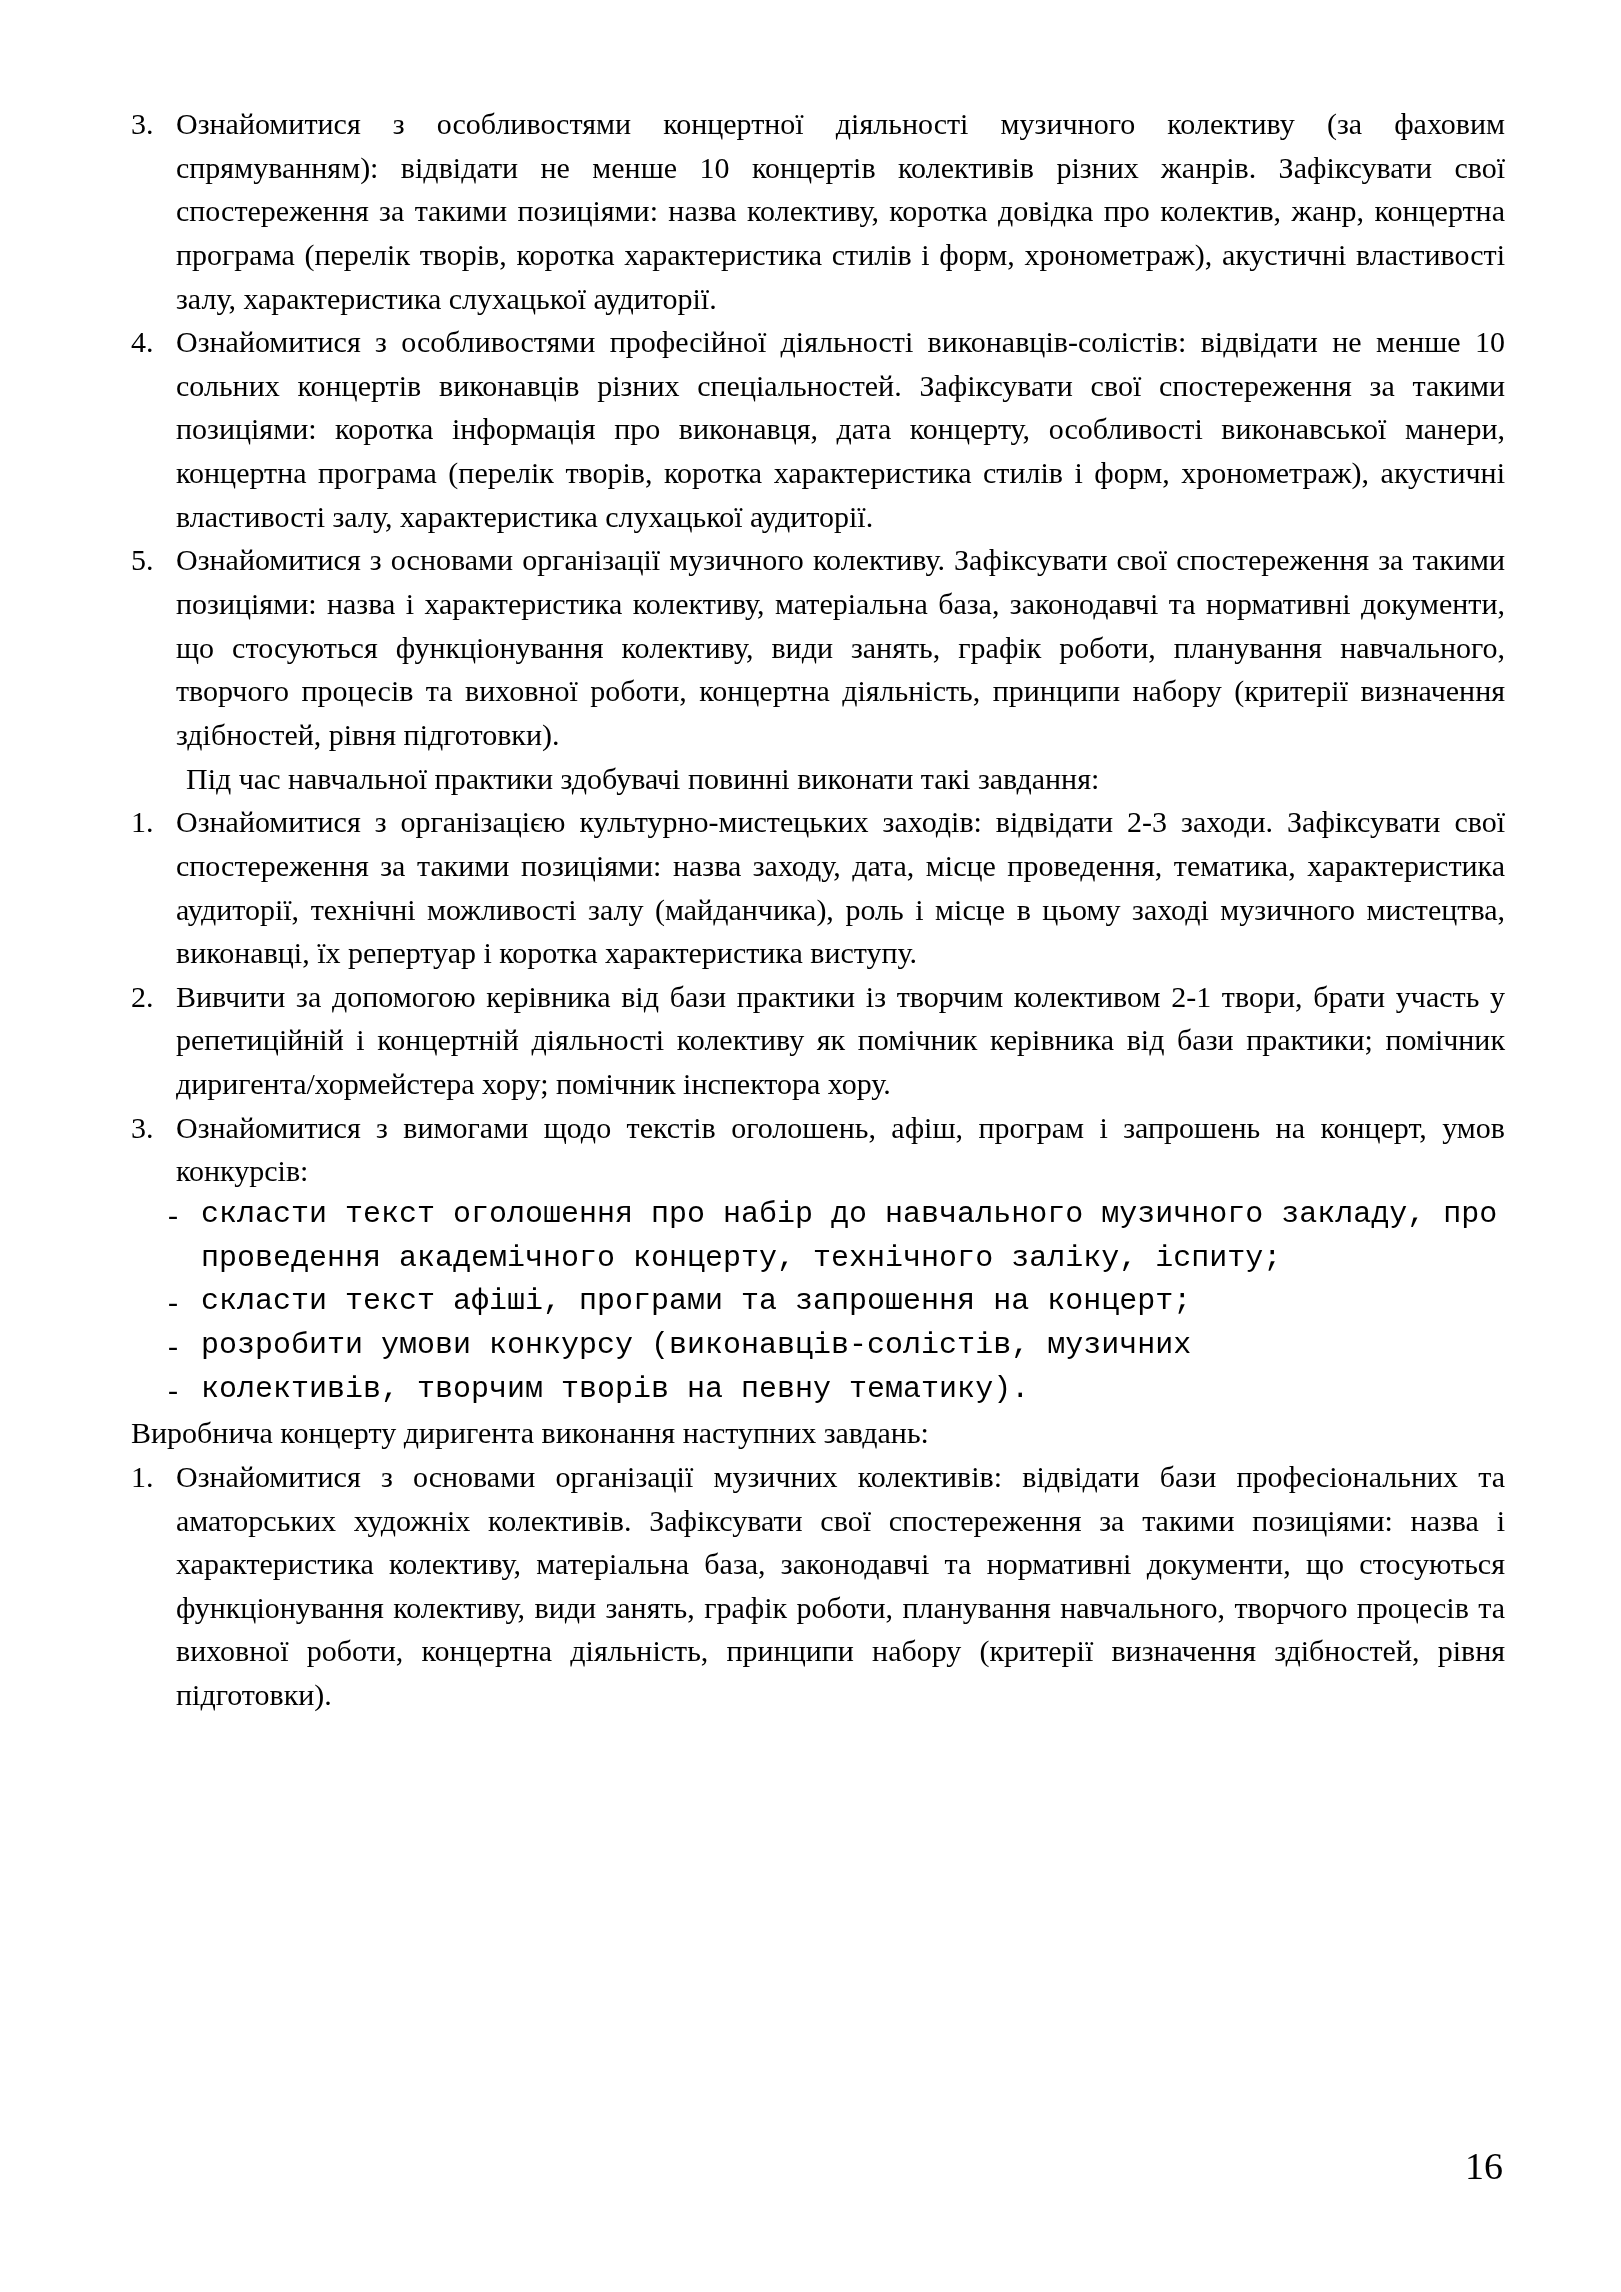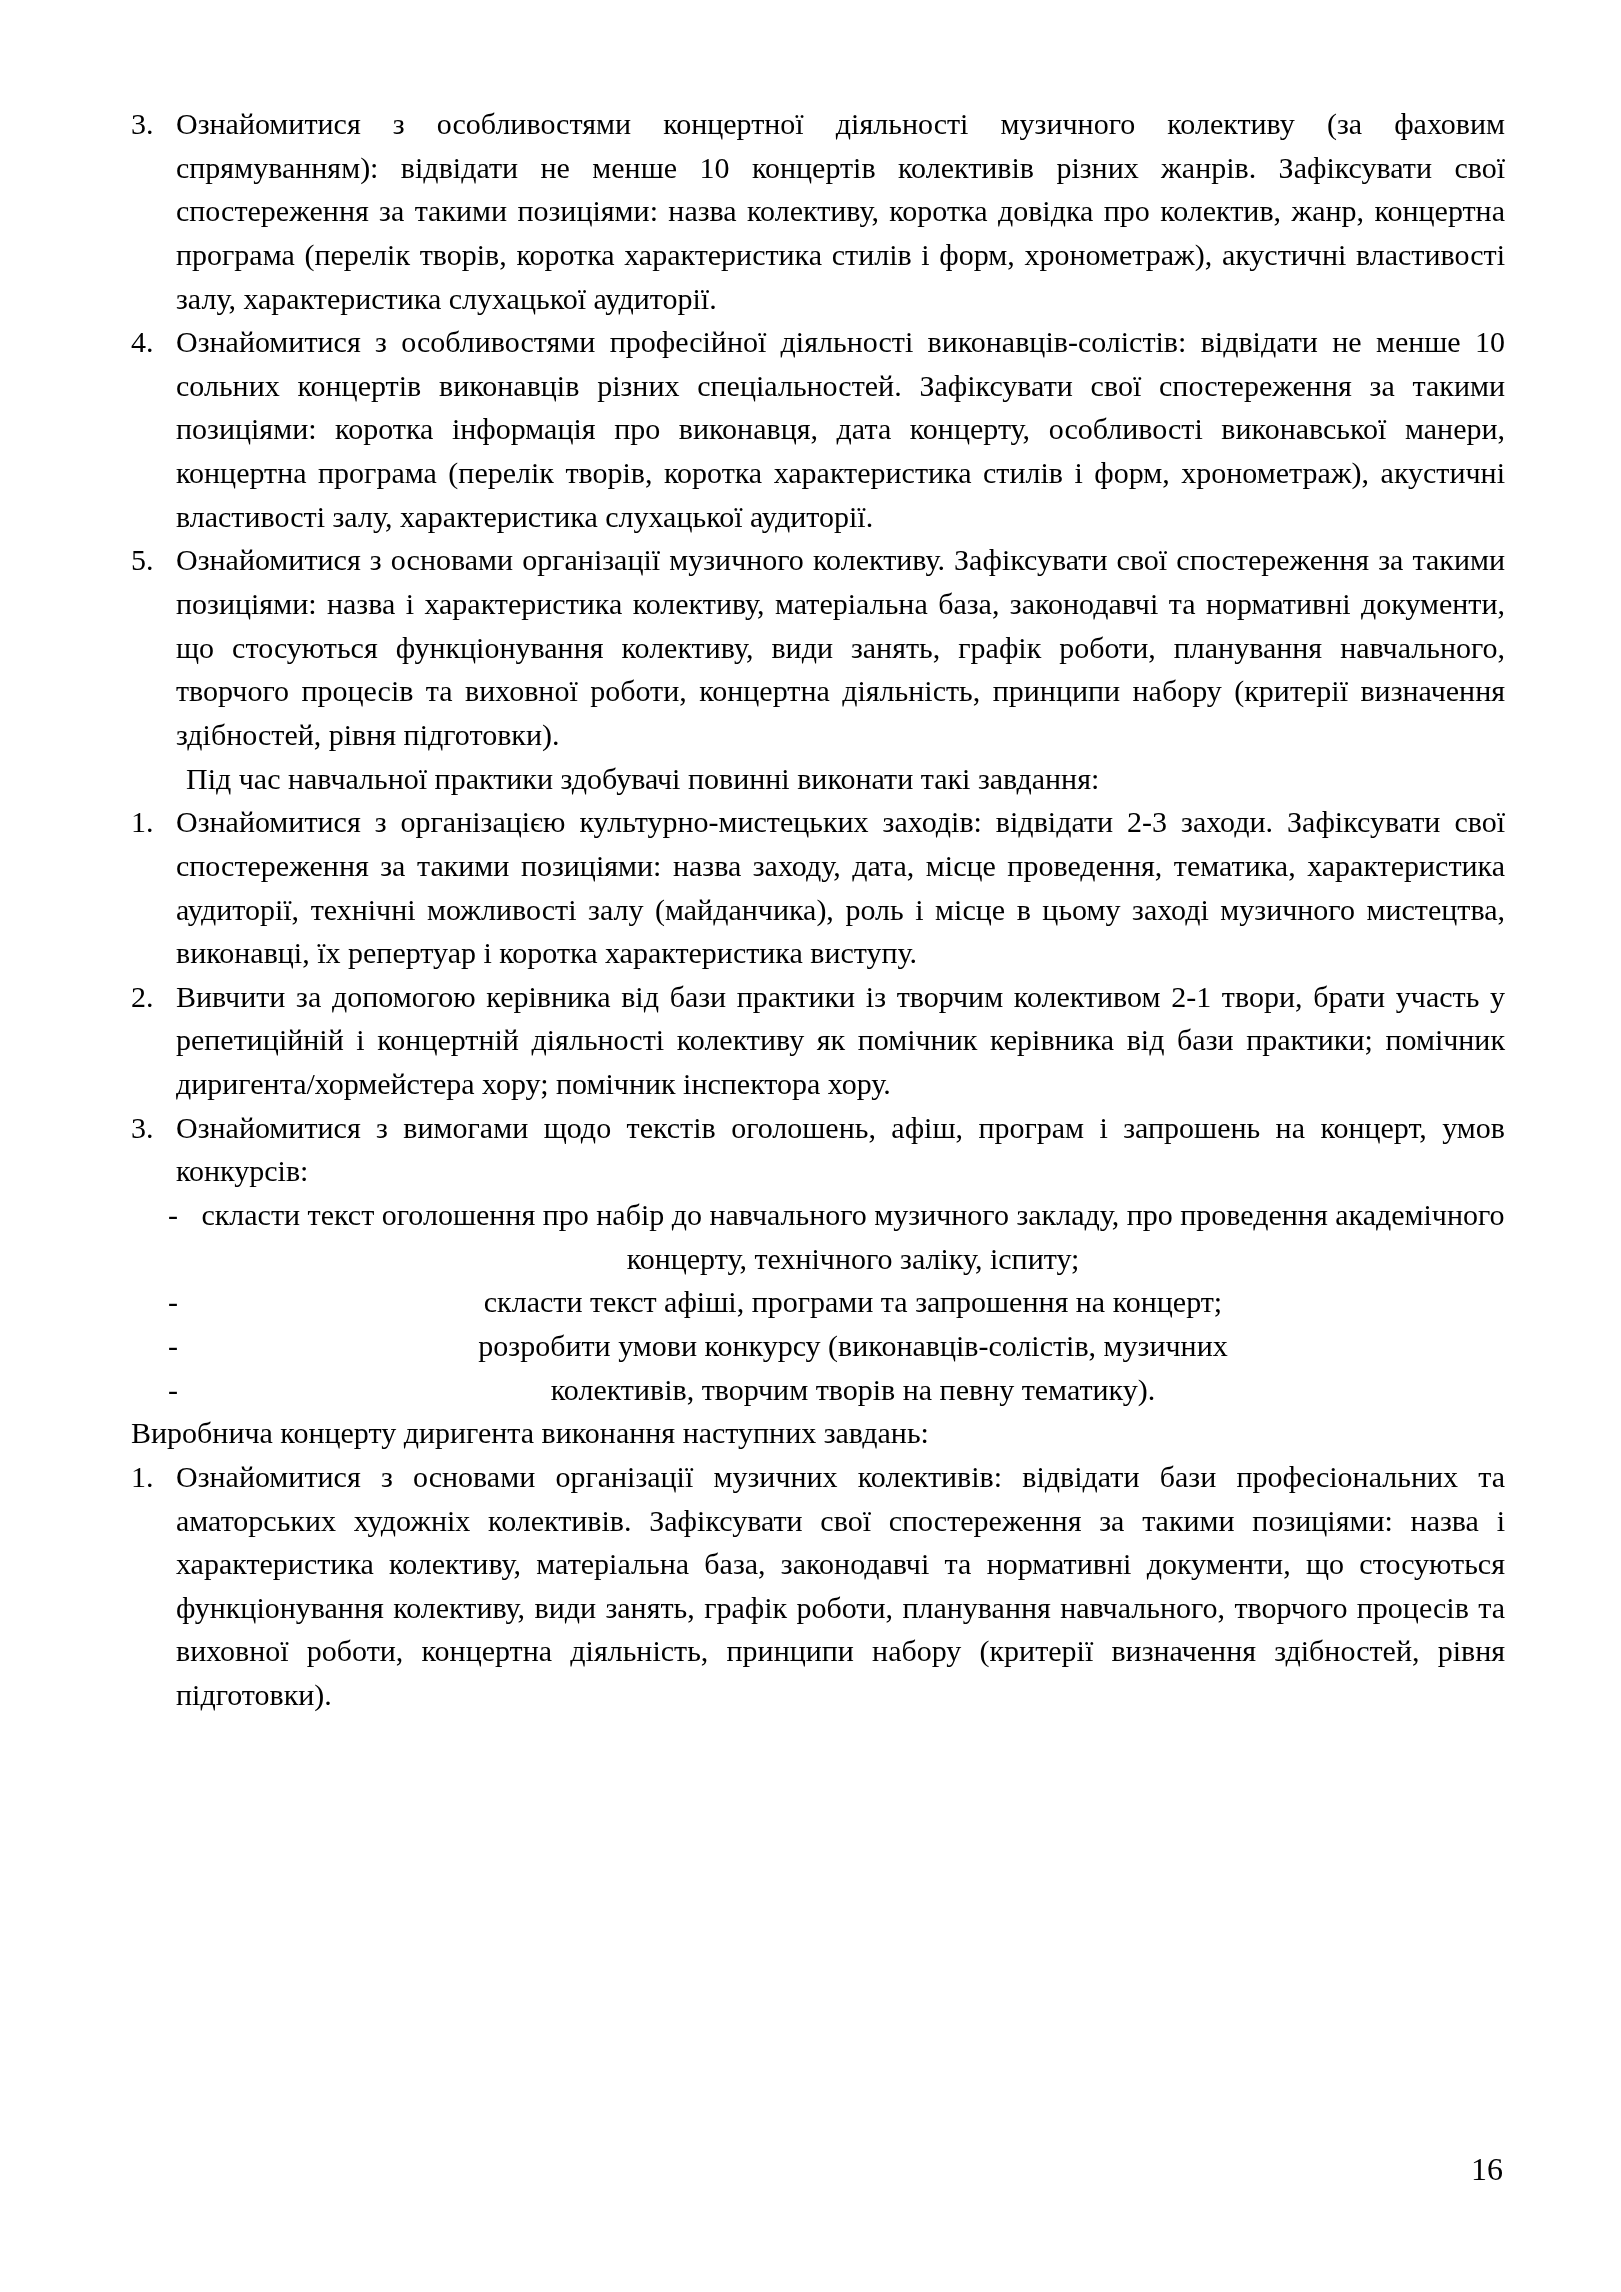--- a/index.html
+++ b/index.html
@@ -80,7 +80,8 @@
   }
   .dash-item .dashtext {
     flex: 1 1 auto;
-    text-align: center;
+    text-align: left;
+    font-family: Liberation Mono, monospace;
   }
 
   b, .bold { font-weight: normal; }

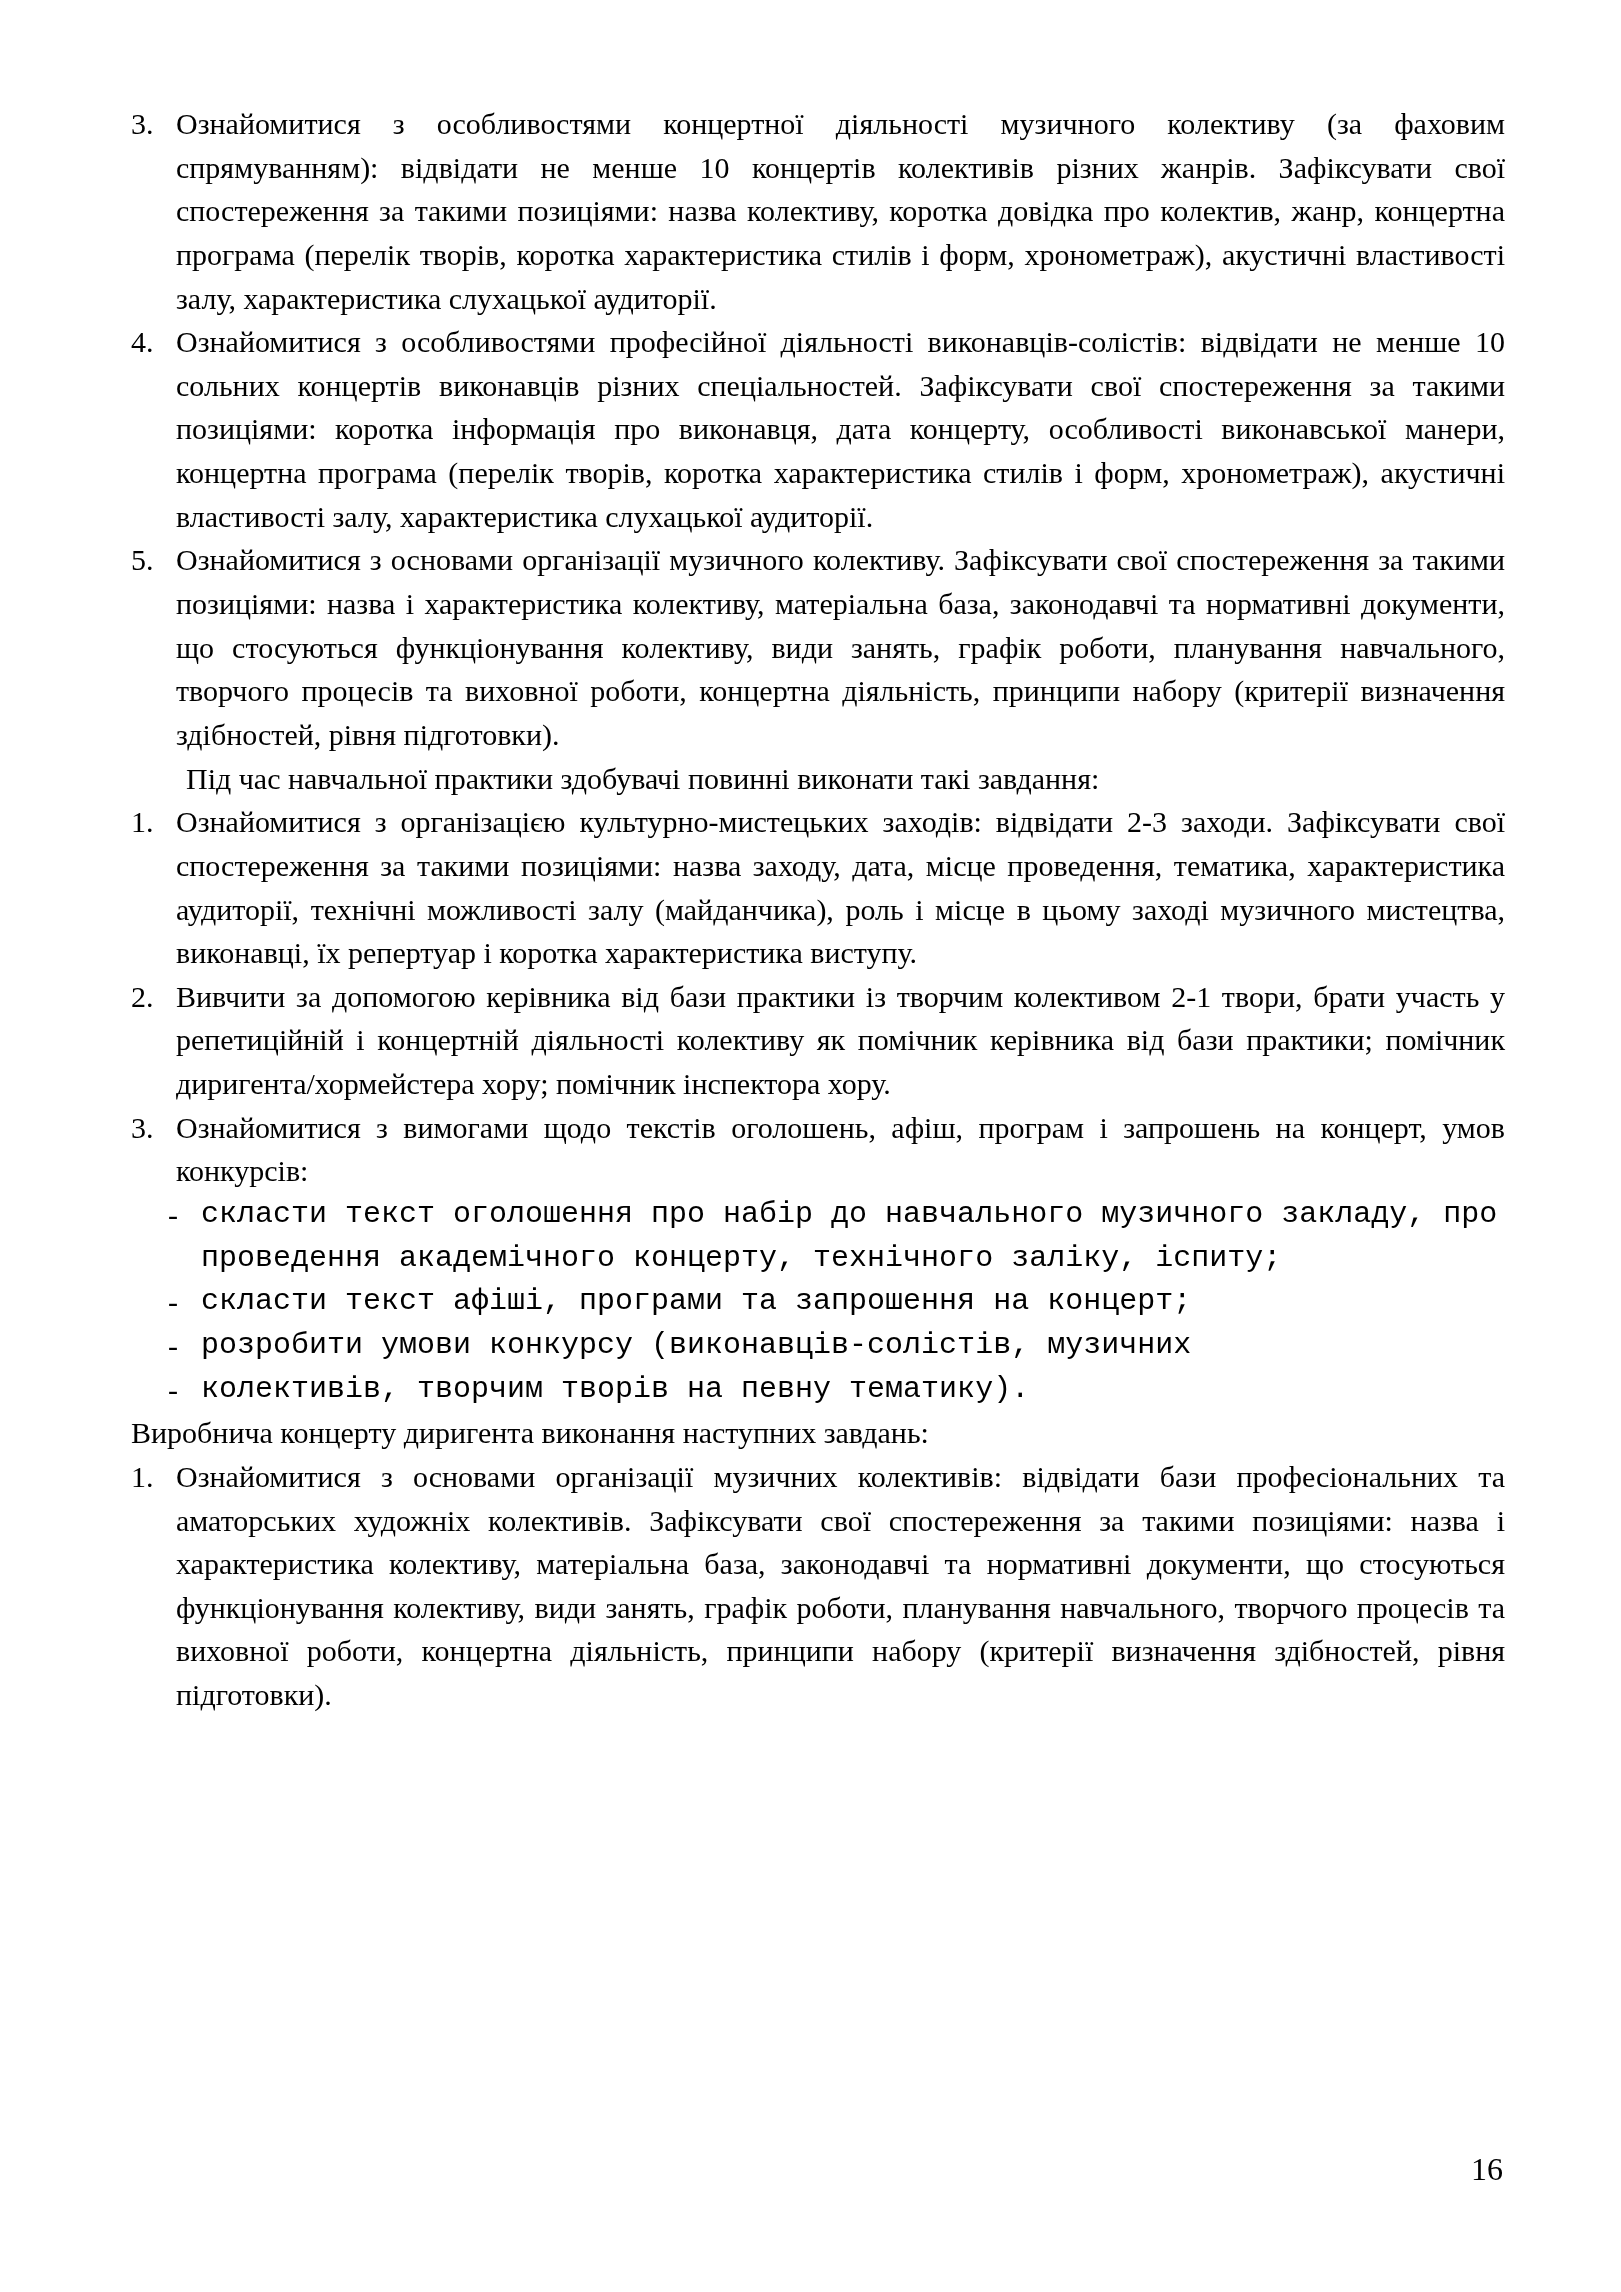--- a/index.html
+++ b/index.html
@@ -90,7 +90,7 @@
     position: absolute;
     right: 118px;
     bottom: 108px;
-    font-size: 32px;
+    font-size: 38px;
     line-height: 1;
   }
 </style>

